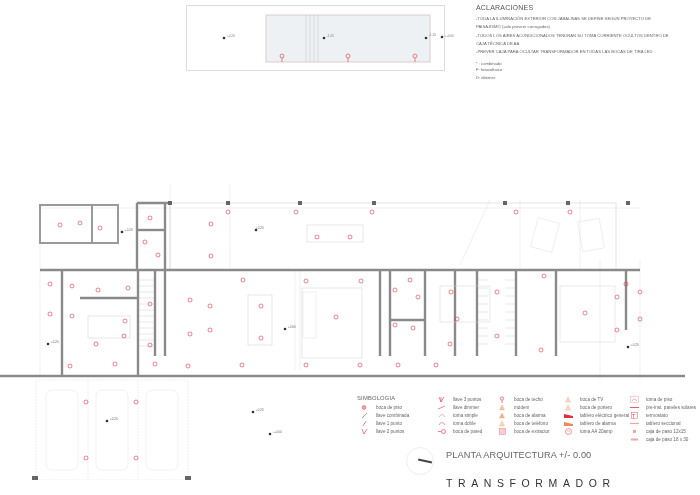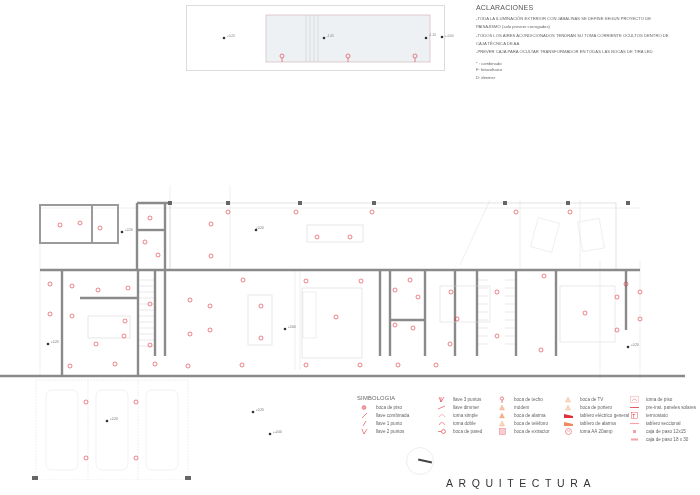--- a/index.html
+++ b/index.html
@@ -505,6 +505,7 @@
 <div class="abs title-block">
   <div class="tb-circle"></div>
   <div class="tb-needle"></div>
+  <div class="plan-title">PLANTA ARQUITECTURA +/- 0.00</div>
   <div class="sheet-title">ARQUITECTURA</div>
 </div>
 

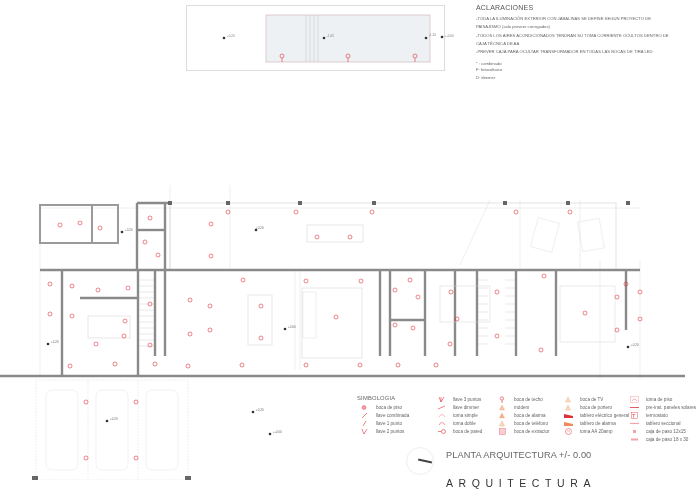--- a/index.html
+++ b/index.html
@@ -506,7 +506,7 @@
   <div class="tb-circle"></div>
   <div class="tb-needle"></div>
   <div class="plan-title">PLANTA ARQUITECTURA +/- 0.00</div>
-  <div class="sheet-title">ARQUITECTURA</div>
+  <div class="sheet-title">TRANSFORMADOR</div>
 </div>
 
 </body></html>

